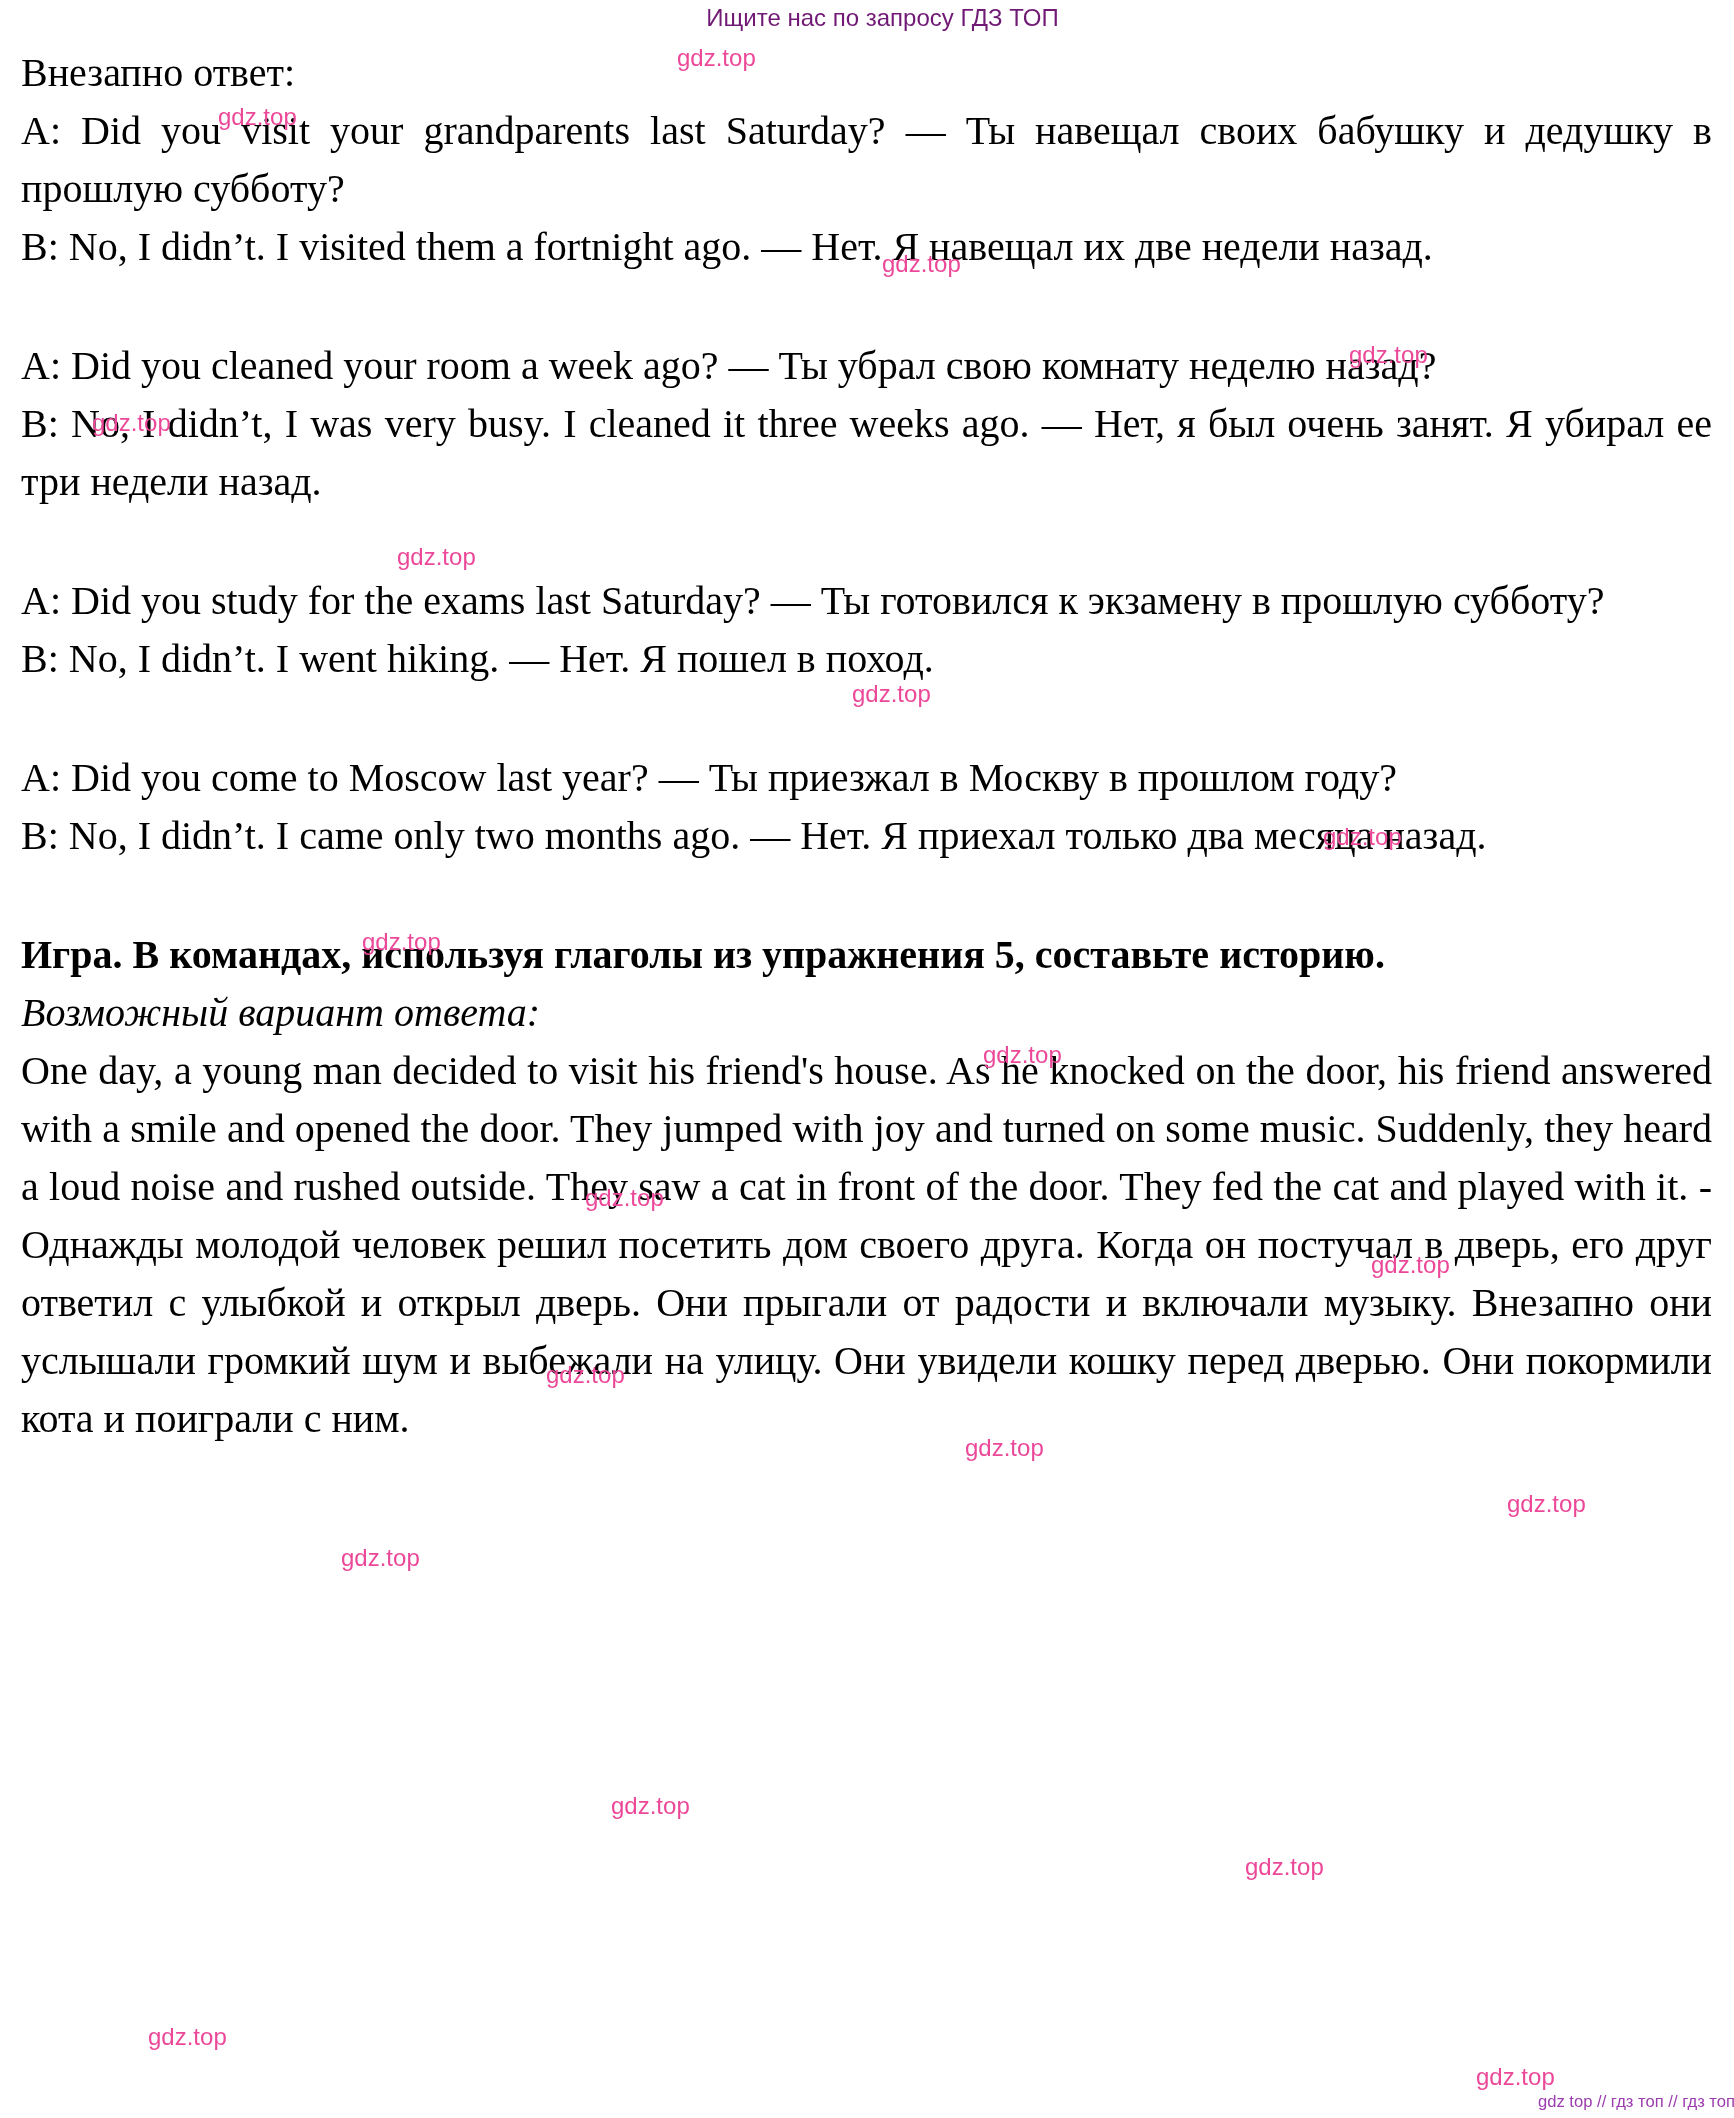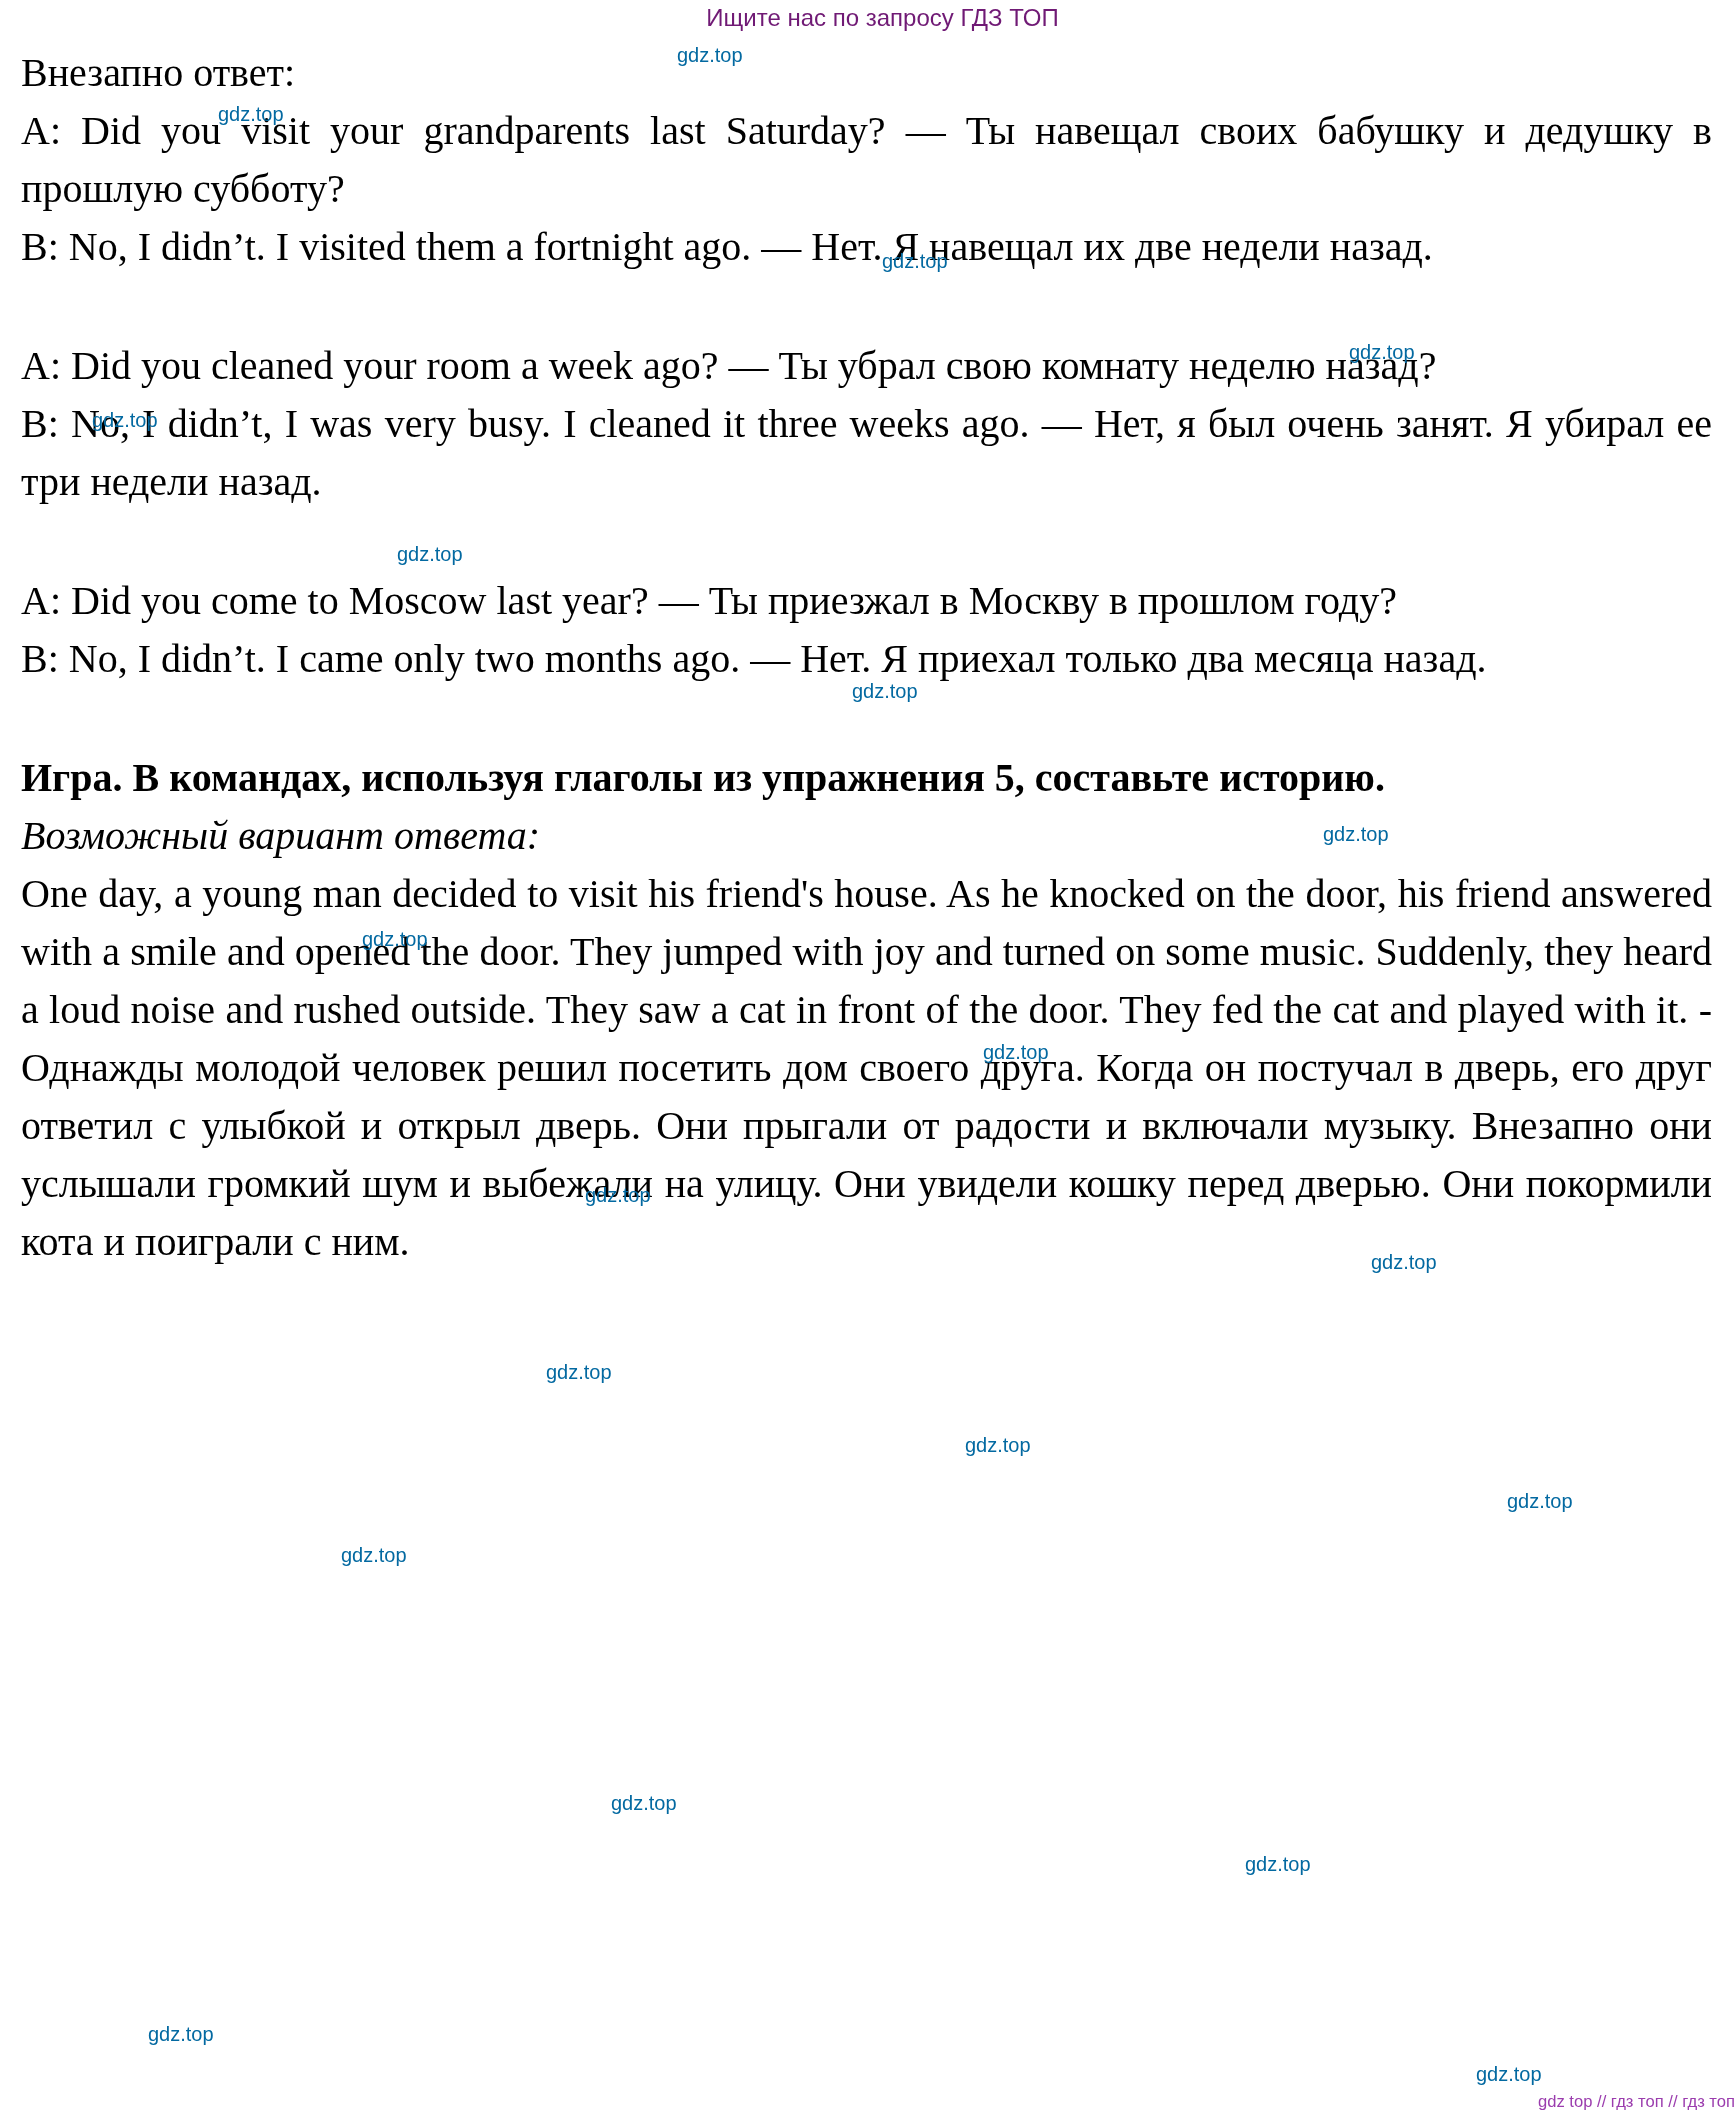--- a/index.html
+++ b/index.html
@@ -38,8 +38,8 @@
   .watermark {
     position: absolute;
     font-family: "Liberation Sans", "DejaVu Sans", sans-serif;
-    font-size: 20px;
-    color: #0369a1;
+    font-size: 24px;
+    color: #ec4899;
     white-space: nowrap;
   }
   .footer {

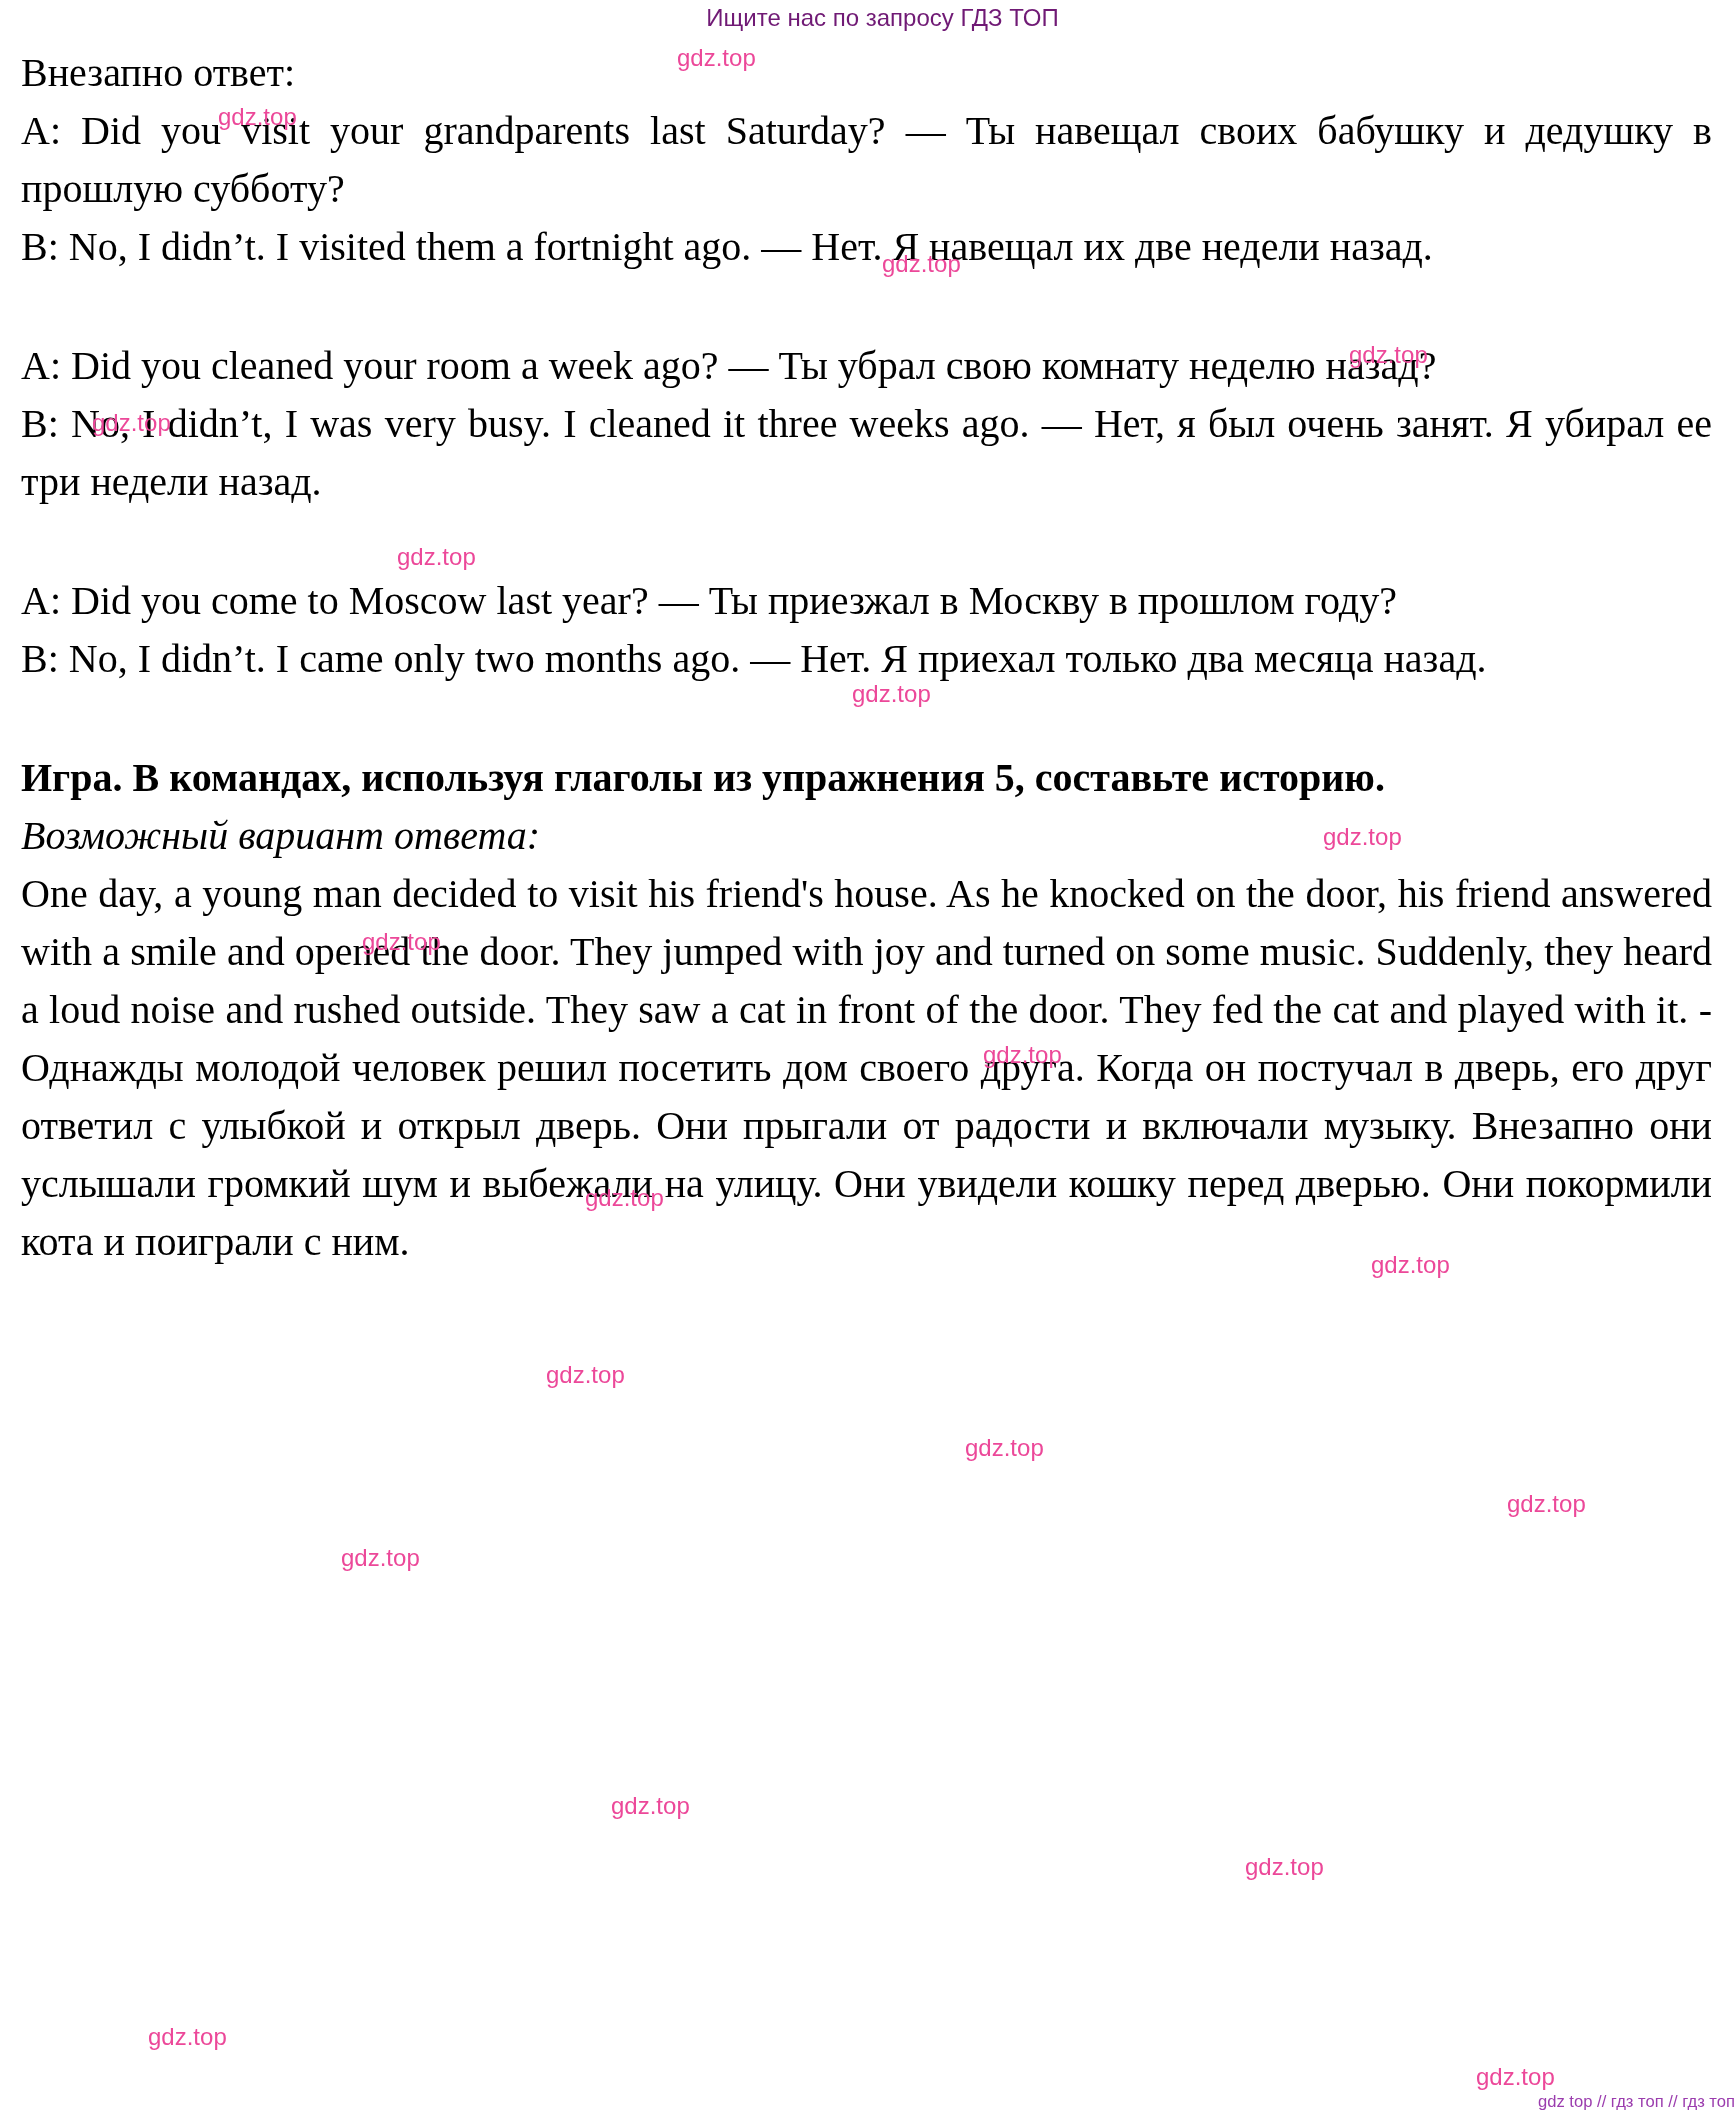--- a/index.html
+++ b/index.html
@@ -71,6 +71,10 @@
     <p>B: No, I didn’t, I was very busy. I cleaned it three weeks ago. — Нет, я был очень занят. Я убирал ее три недели назад.</p>
   </div>
 
+  <div class="dialogue">
+    <p>A: Did you study for the exams last Saturday? — Ты готовился к экзамену в прошлую субботу?</p>
+    <p>B: No, I didn’t. I went hiking. — Нет. Я пошел в поход.</p>
+  </div>
 
   <div class="dialogue">
     <p>A: Did you come to Moscow last year? — Ты приезжал в Москву в прошлом году?</p>

